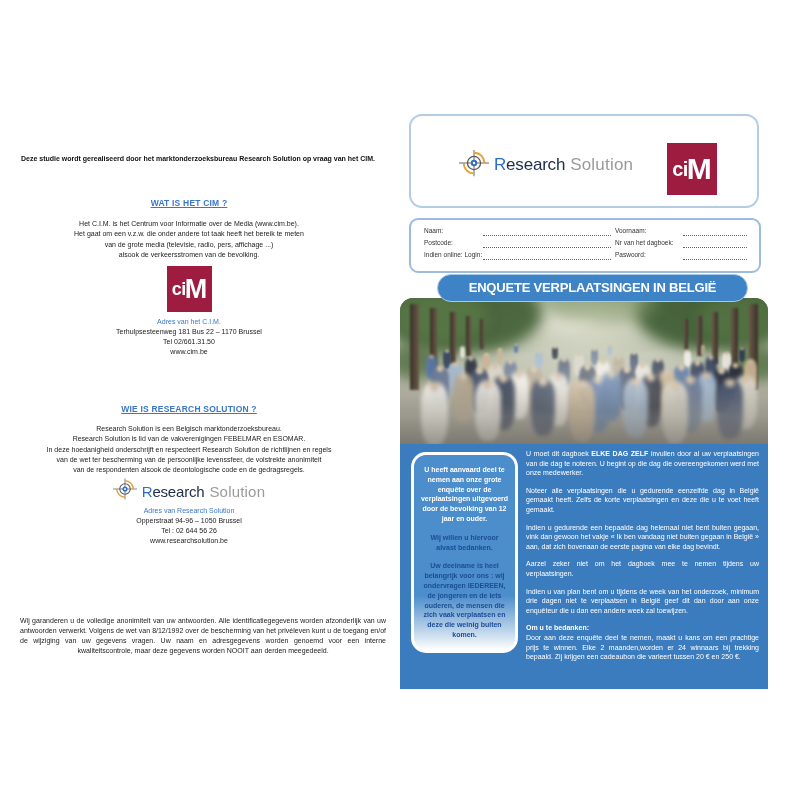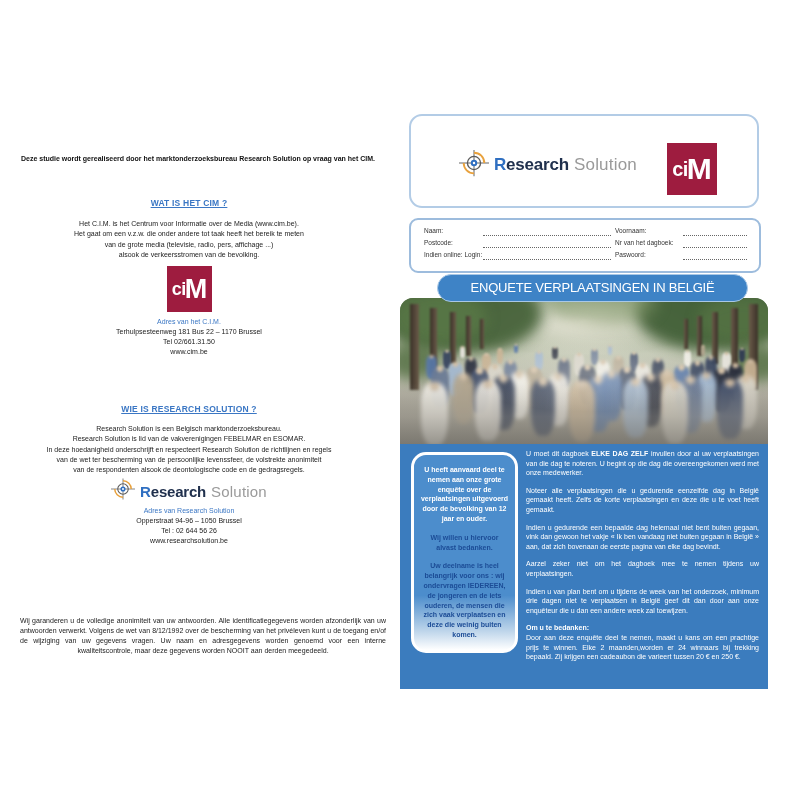--- a/index.html
+++ b/index.html
@@ -25,7 +25,7 @@
   .addr-lines{left:0;width:378px;text-align:center;font-size:7px;line-height:9.8px;color:#222;}
   .rs-logo-row{display:flex;align-items:center;justify-content:center;gap:5px;}
   .rs-logo-left{left:0;top:477px;width:378px;}
-  .rs-word-research{font-weight:bold;font-size:15px;color:#20304d;letter-spacing:-.2px;}
+  .rs-word-research{font-weight:normal;font-size:15px;color:#20304d;letter-spacing:-.2px;}
   .rs-word-research .rcap{color:#2f6fc1;}
   .rs-word-solution{font-size:15px;color:#9a9a9a;letter-spacing:.2px;}
   .privacy{left:20px;top:616px;width:366px;font-size:7px;line-height:9.9px;color:#222;text-align:justify;text-align-last:center;}

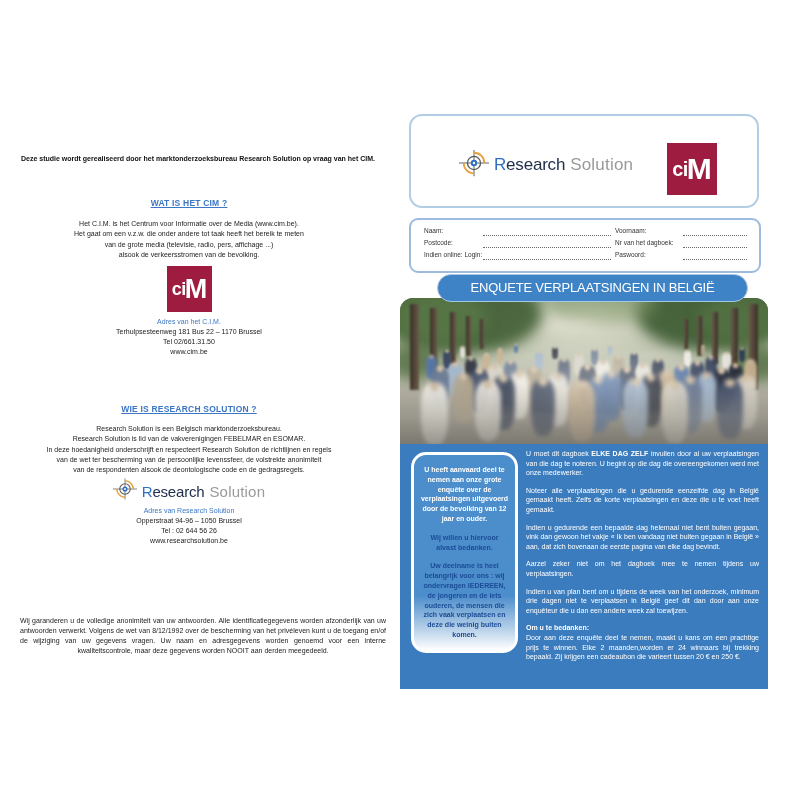--- a/index.html
+++ b/index.html
@@ -45,7 +45,7 @@
   .form-row .dots2{position:absolute;left:272px;top:1px;width:64px;border-bottom:1px dotted #666;height:7px;}
   .fr1{top:7px;} .fr2{top:19px;} .fr3{top:31px;}
   .banner{left:437px;top:274px;width:309px;height:26px;background:#3e83c6;border:1.5px solid #a9c8e6;border-radius:14px;
-    color:#fff;font-weight:normal;font-size:13px;letter-spacing:-.2px;text-align:center;line-height:25px;z-index:6;}
+    color:#fff;font-weight:bold;font-size:13px;letter-spacing:-.2px;text-align:center;line-height:25px;z-index:6;}
   .photo{left:400px;top:298px;width:368px;height:146px;border-radius:13px 13px 0 0;overflow:hidden;z-index:2;
     background:
       radial-gradient(ellipse 42% 34% at 50% 16%, #f0ece0 0%, rgba(240,236,224,0) 70%),

